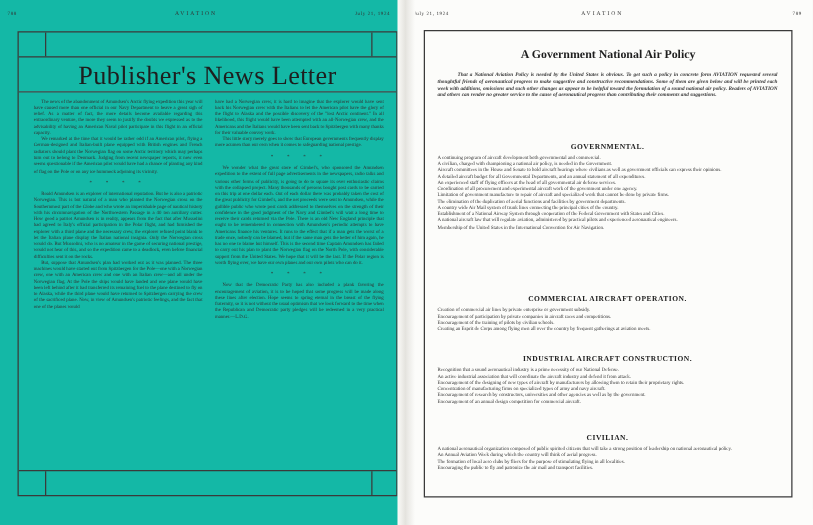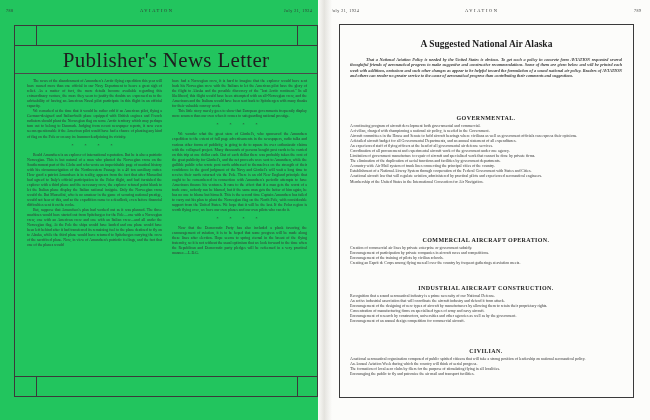--- a/index.html
+++ b/index.html
@@ -131,7 +131,7 @@
 <span class="running-head" style="left:634px;">789</span>
 
 <div class="np-frame">
-  <div class="np-title">A Suggested National Air Alaska</div>
+  <div class="np-title">A Government National Air Policy</div>
   <div class="np-intro">That a National Aviation Policy is needed by the United States is obvious. To get such a policy in concrete form AVIATION requested several thoughtful friends of aeronautical progress to make suggestive and constructive recommendations. Some of them are given below and will be printed each week with additions, omissions and such other changes as appear to be helpful toward the formulation of a sound national air policy. Readers of AVIATION and others can render no greater service to the cause of aeronautical progress than contributing their comments and suggestions.</div>
 
   <div class="np-section" style="top:90px;">

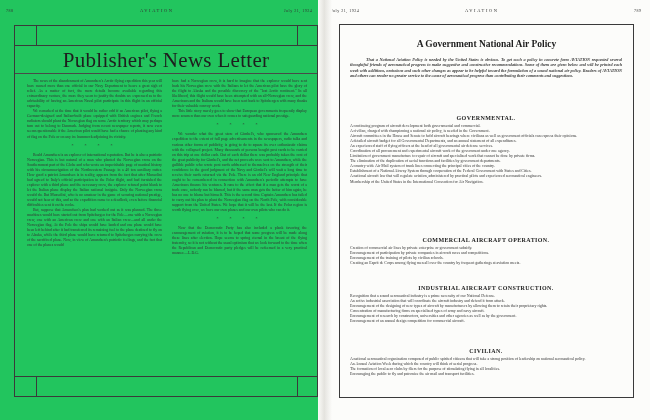--- a/index.html
+++ b/index.html
@@ -11,7 +11,7 @@
       position: relative;
     }
     .page {
-      position: absolute; top: 0; height: 420px; background: #22c55e;
+      position: absolute; top: 0; height: 420px; background: #14b8a6;
     }
     .page-left { left: 0; width: 325px; }
     .page-right { left: 325px; width: 325px; background: #fcfcfa; }

